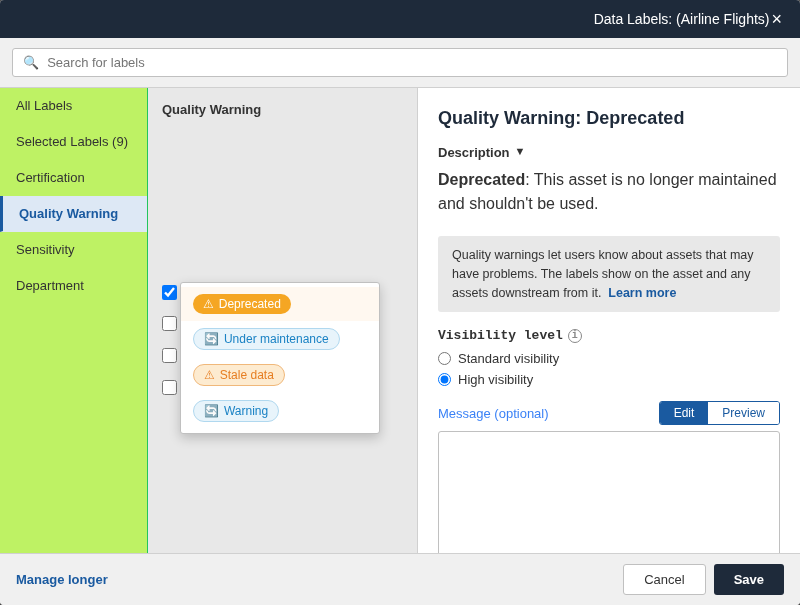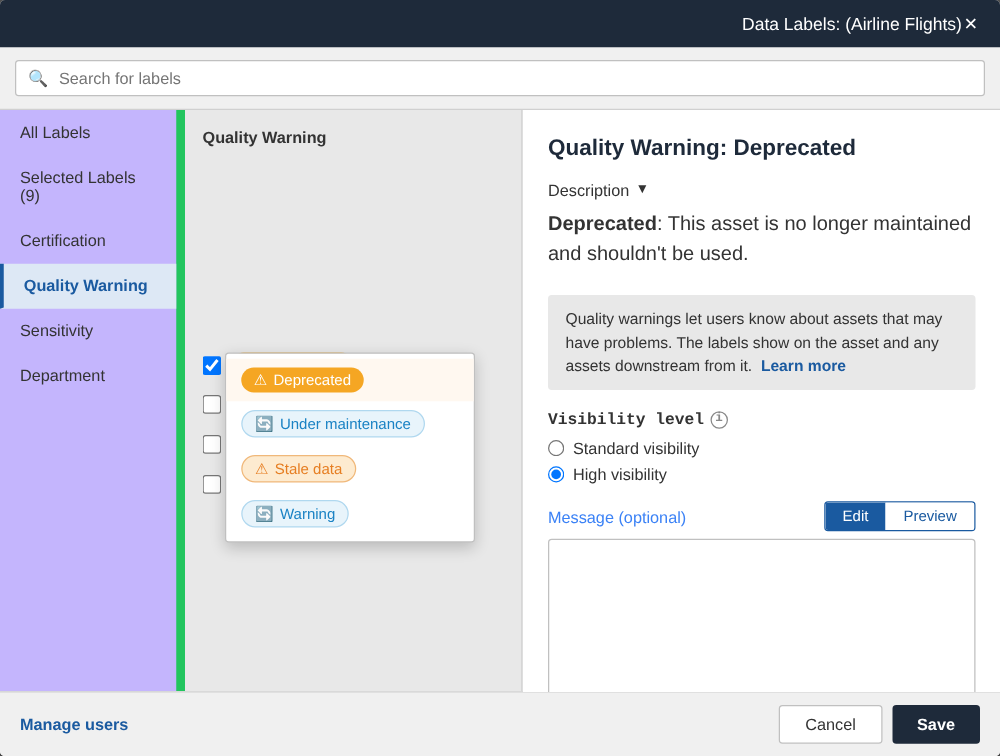--- a/index.html
+++ b/index.html
@@ -81,8 +81,8 @@
 
     .sidebar {
       width: 148px;
-      background: #c4b5fd;
-      border-right: 7px solid #22c55e;
+      background: #bef264;
+      border-right: 1px solid #22c55e;
       flex-shrink: 0;
     }
 

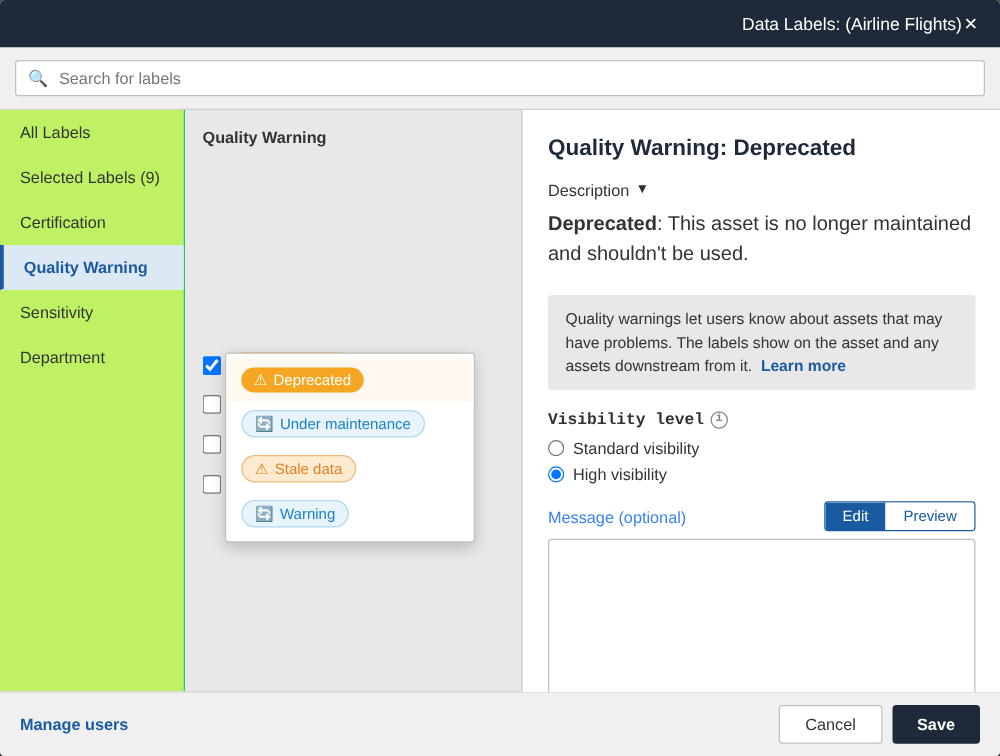--- a/index.html
+++ b/index.html
@@ -227,7 +227,7 @@
       align-items: flex-start;
       gap: 5px;
       font-size: 13px;
-      font-weight: 400;
+      font-weight: 700;
       color: #333;
       cursor: pointer;
       margin-bottom: 8px;

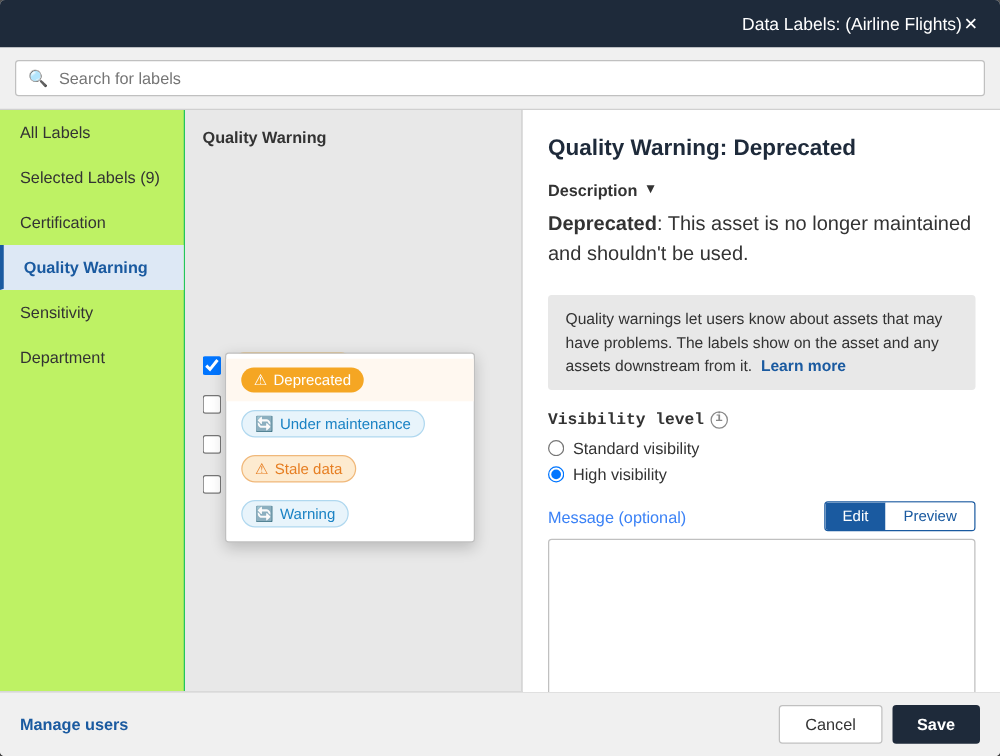--- a/index.html
+++ b/index.html
@@ -567,7 +567,7 @@
   </div>
 
   <div class="dialog-footer">
-    <a class="manage-labels-link">Manage users</a>
+    <a class="manage-labels-link">Manage longer</a>
     <div class="footer-buttons">
       <button class="cancel-btn">Cancel</button>
       <button class="save-btn">Save</button>

